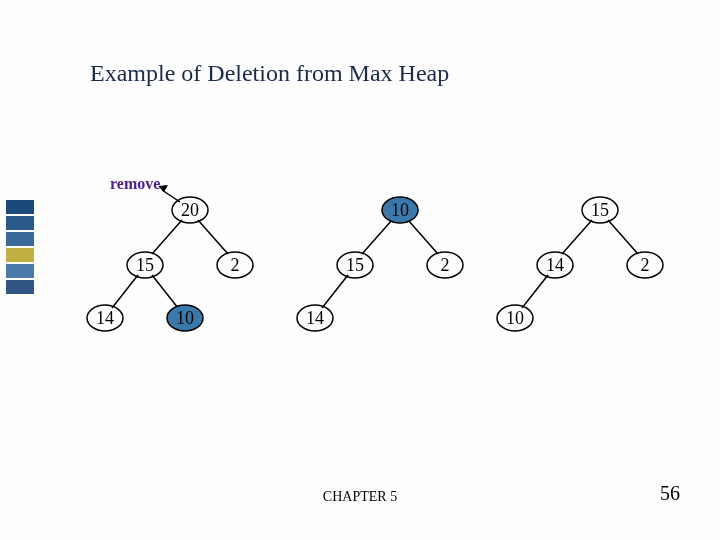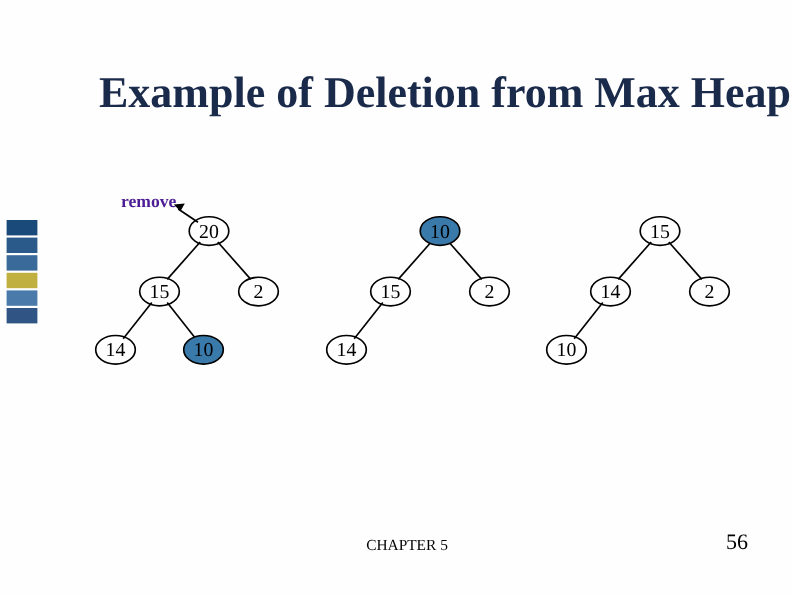--- a/index.html
+++ b/index.html
@@ -34,9 +34,9 @@
       position: absolute;
       top: 60px;
       left: 90px;
-      font-size: 40px;
+      font-size: 24px;
       color: #1a2a4a;
-      font-weight: bold;
+      font-weight: normal;
     }
 
     .remove-label {

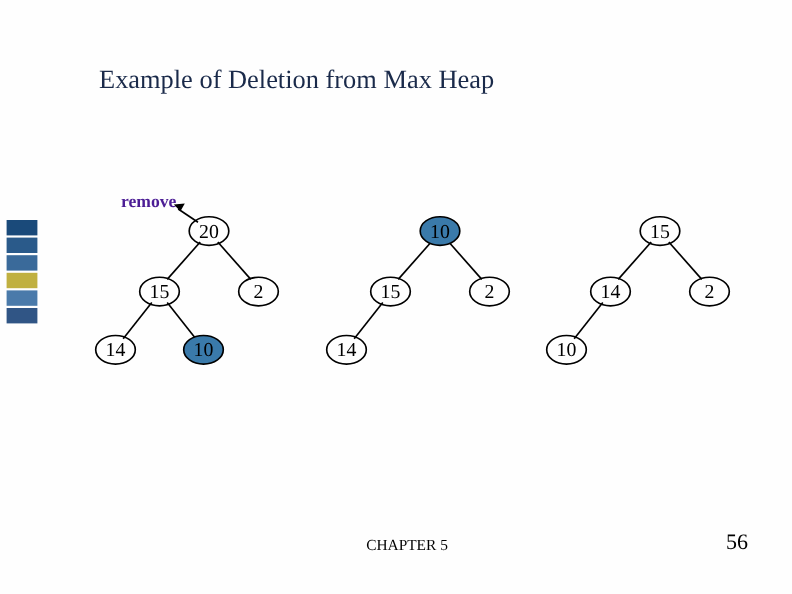--- a/index.html
+++ b/index.html
@@ -91,7 +91,6 @@
       transform: translateX(-50%);
       font-size: 14px;
       color: #000;
-      margin-left: 10px;
     }
     .footer-pagenum {
       position: absolute;

